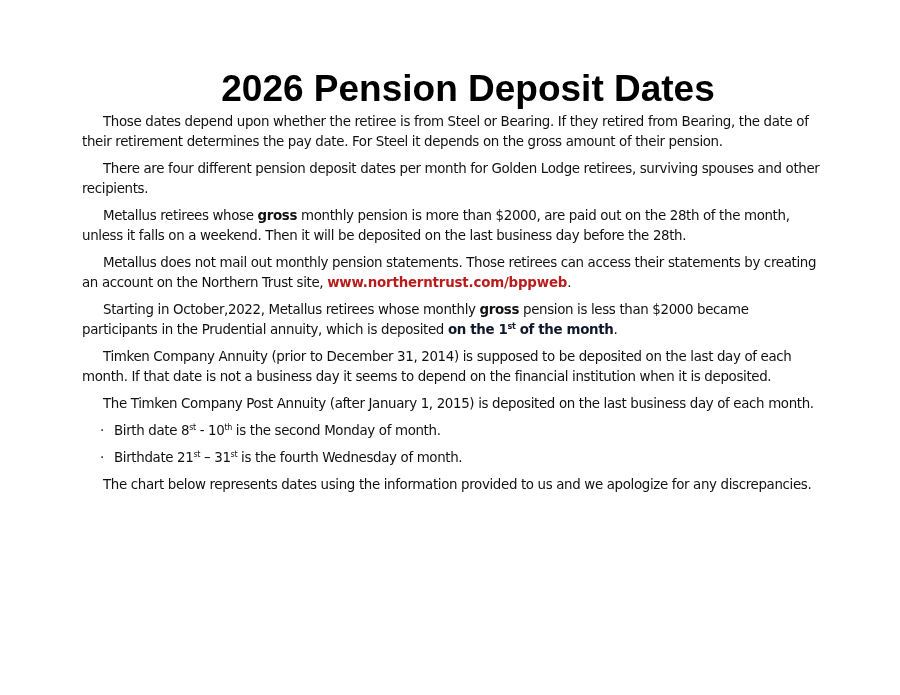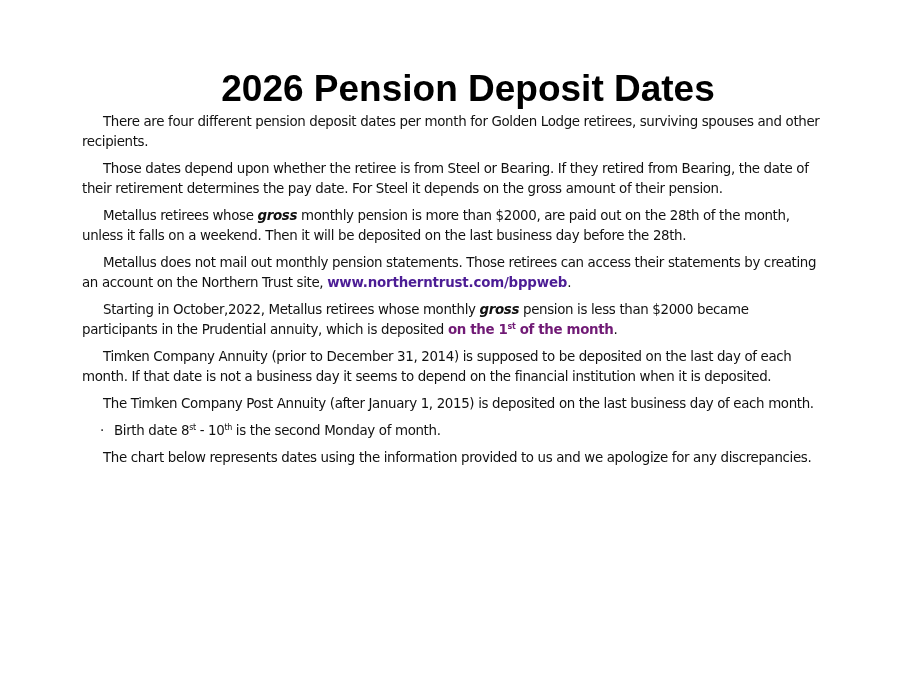--- a/index.html
+++ b/index.html
@@ -77,9 +77,9 @@
 
 <div class="content">
 
+  <p class="para">Those dates depend upon whether the retiree is from Steel or Bearing. If they retired from Bearing, the date of their retirement determines the pay date. For Steel it depends on the gross amount of their pension.</p>
+
   <p class="para">There are four different pension deposit dates per month for Golden Lodge retirees, surviving spouses and other recipients.</p>
-
-  <p class="para">Those dates depend upon whether the retiree is from Steel or Bearing. If they retired from Bearing, the date of their retirement determines the pay date. For Steel it depends on the gross amount of their pension.</p>
 
   <p class="para"><span>Metallus retirees whose </span><span class="gross">gross</span><span> monthly pension is more than $2000, are paid out on the 28th of the month, unless it falls on a weekend. Then it will be deposited on the last business day before the 28th.</span></p>
 

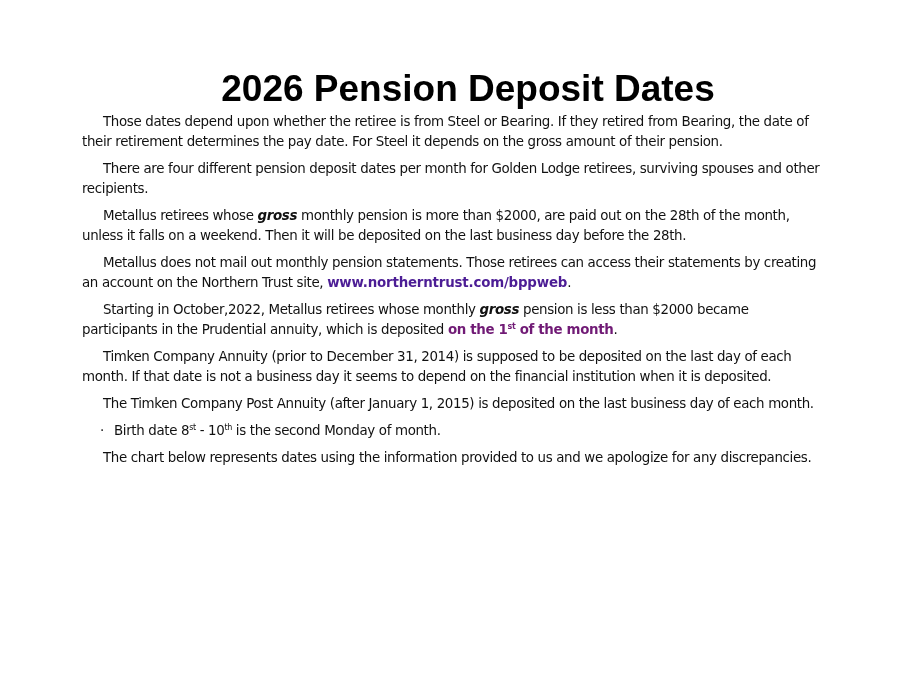--- a/index.html
+++ b/index.html
@@ -52,7 +52,6 @@
     }
     .gross {
       font-weight: bold;
-      font-style: italic;
     }
     .link {
       color: #4c1d95;

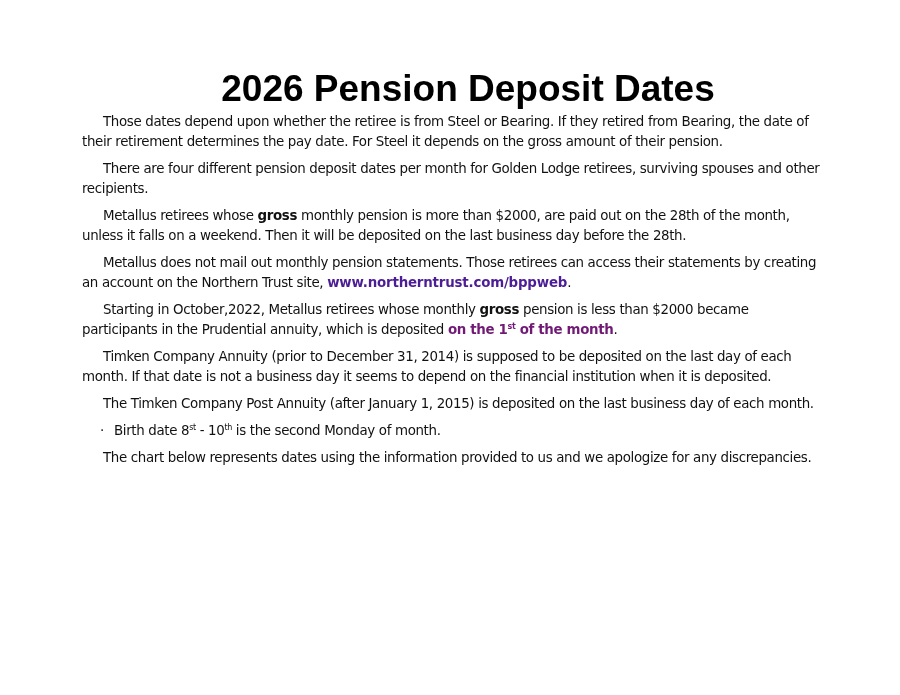--- a/index.html
+++ b/index.html
@@ -54,7 +54,7 @@
       font-weight: bold;
     }
     .link {
-      color: #4c1d95;
+      color: #b91c1c;
       font-weight: bold;
       text-decoration: none;
       letter-spacing: -0.2px;

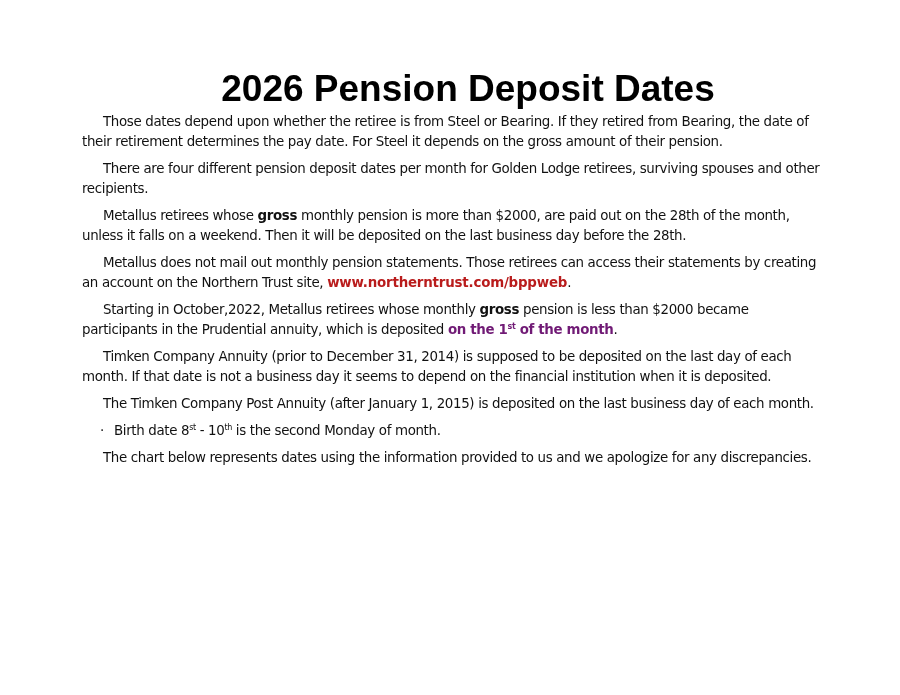--- a/index.html
+++ b/index.html
@@ -60,7 +60,7 @@
       letter-spacing: -0.2px;
     }
     .blue-bold {
-      color: #701a75;
+      color: #0f172a;
       font-weight: bold;
     }
     sup {

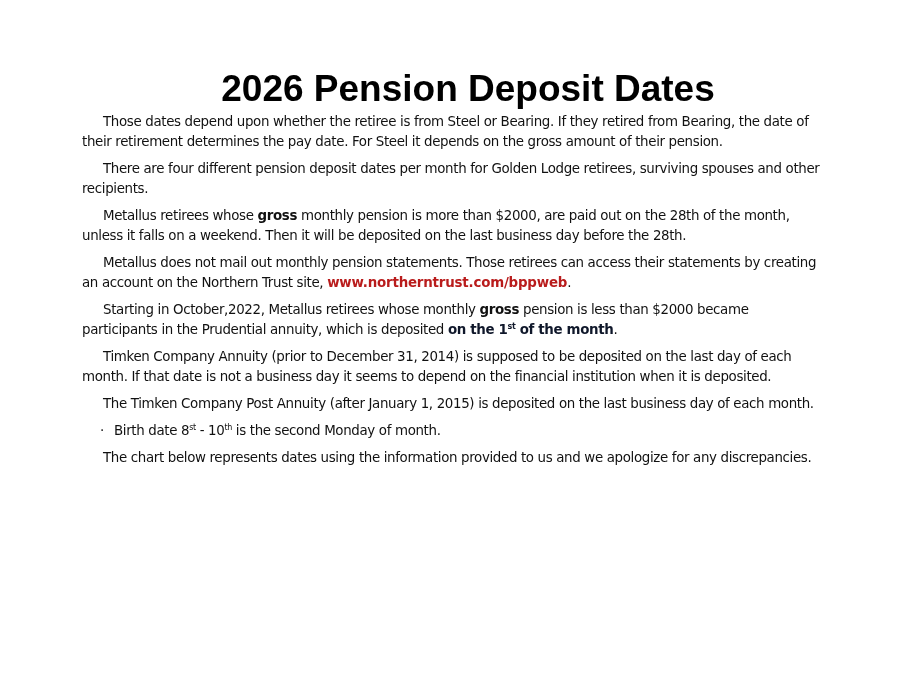--- a/index.html
+++ b/index.html
@@ -94,6 +94,7 @@
   <p class="para bullet"><span class="bullet-dot">·</span><span>Birth date 8</span><sup>st</sup><span> - 10</span><sup>th</sup><span> is the second Monday of month.</span></p>
 
 
+  <p class="para bullet"><span class="bullet-dot">·</span><span>Birthdate 21</span><sup>st</sup><span> – 31</span><sup>st</sup><span> is the fourth Wednesday of month.</span></p>
 
   <p class="para">The chart below represents dates using the information provided to us and we apologize for any discrepancies.</p>
 

